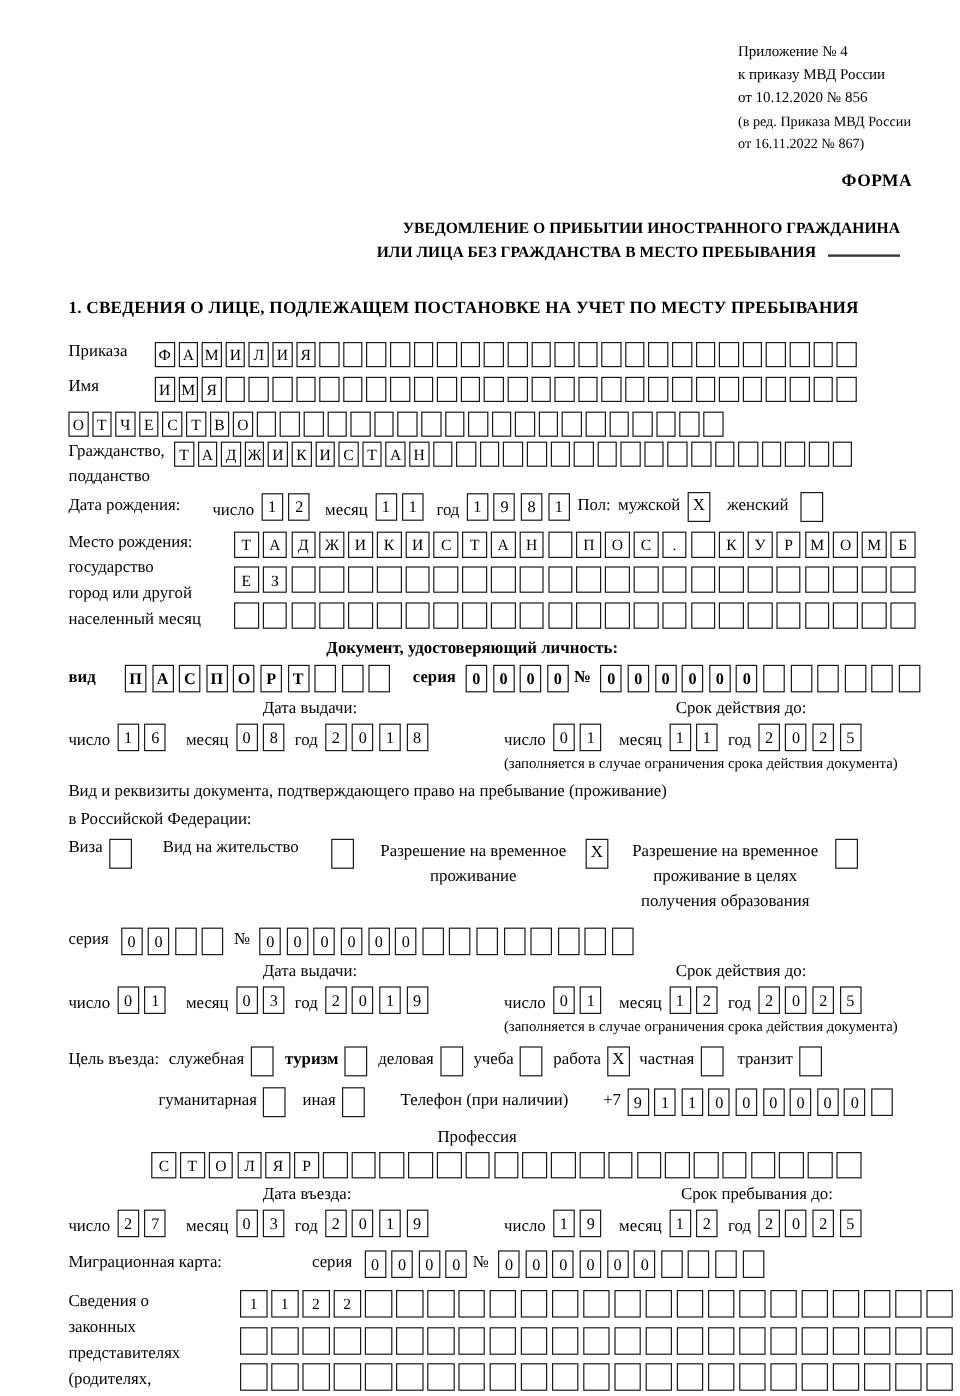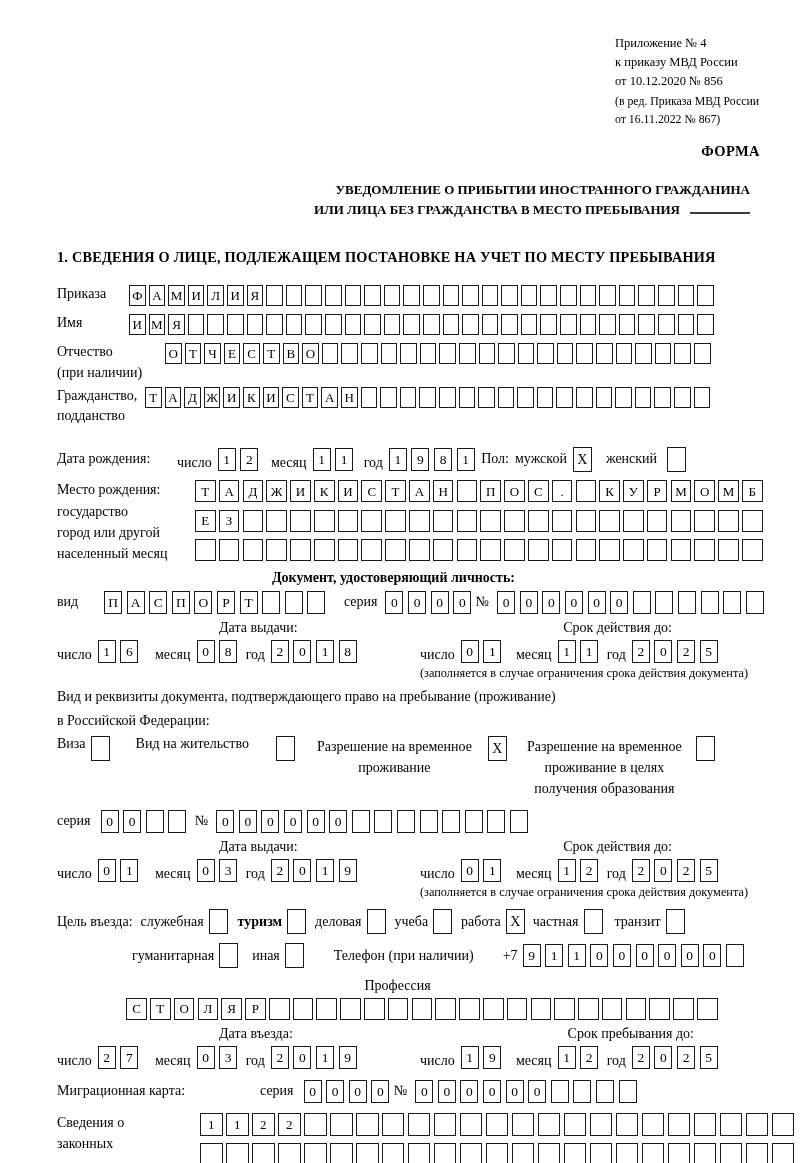--- a/index.html
+++ b/index.html
@@ -154,10 +154,6 @@
   </div>
 
   <div class="frow">
-    <div class="flabel w108">
-      <div>Отчество</div>
-      <div>(при наличии)</div>
-    </div>
     <div class="cells">
         <span class="cell">О</span>
         <span class="cell">Т</span>

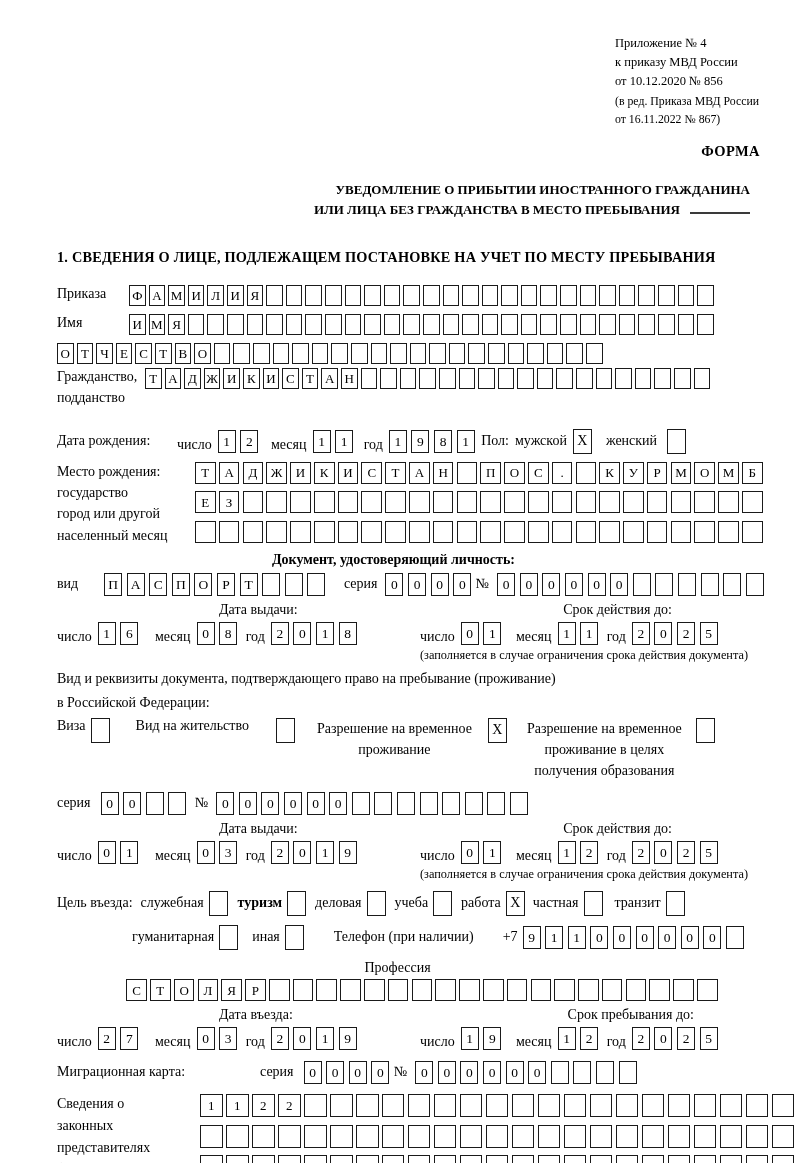--- a/index.html
+++ b/index.html
@@ -224,7 +224,7 @@
       </div>
   </div>
 
-  <div class="frow" style="margin-top:20px; align-items:center;">
+  <div class="frow" style="margin-top:1px; align-items:center;">
     <div class="flabel w118">Дата рождения:</div>
     <div class="date-grp">
       <span class="dlbl" style="margin-left:2px;">число</span>

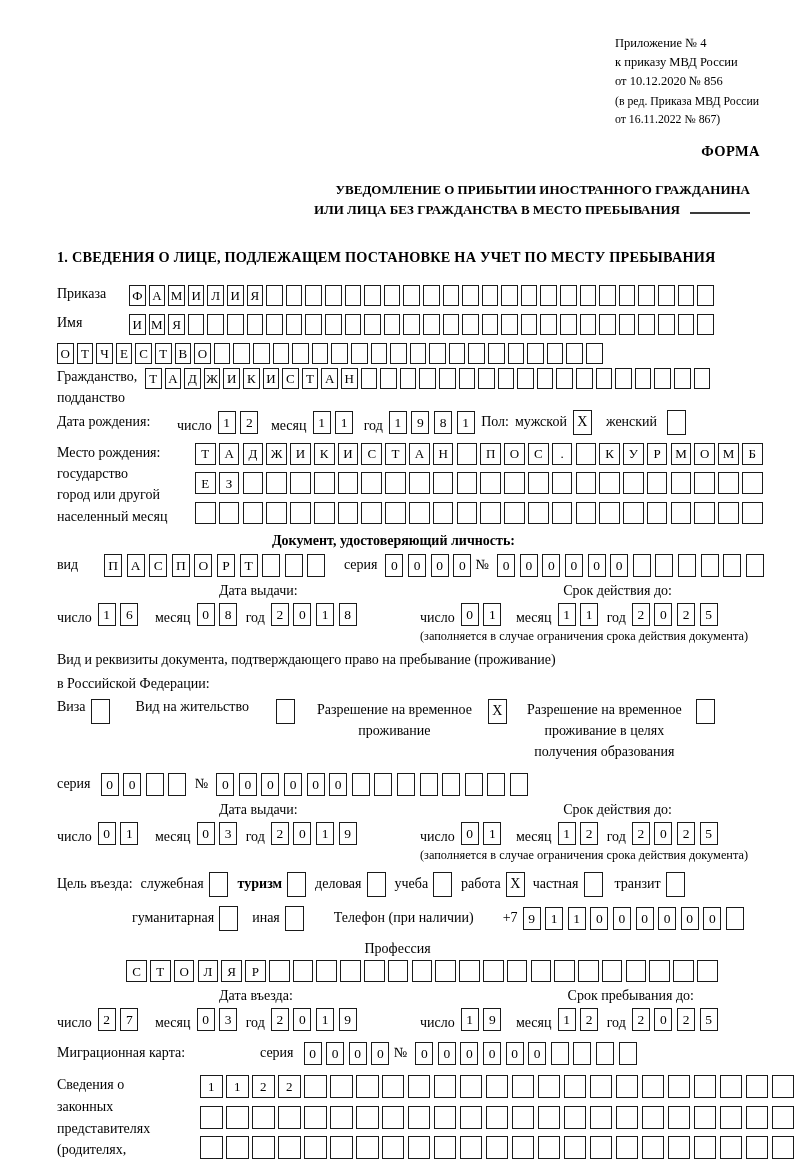--- a/index.html
+++ b/index.html
@@ -347,7 +347,7 @@
 
   <div class="center-bold">Документ, удостоверяющий личность:</div>
 
-  <div class="frow" style="margin-top:4px; align-items:center;">
+  <div class="frow" style="margin-top:4px; align-items:center;font-weight:bold;">
     <div class="flabel w55">вид</div>
     <div class="cells cells--date">
         <span class="cell">П</span>

